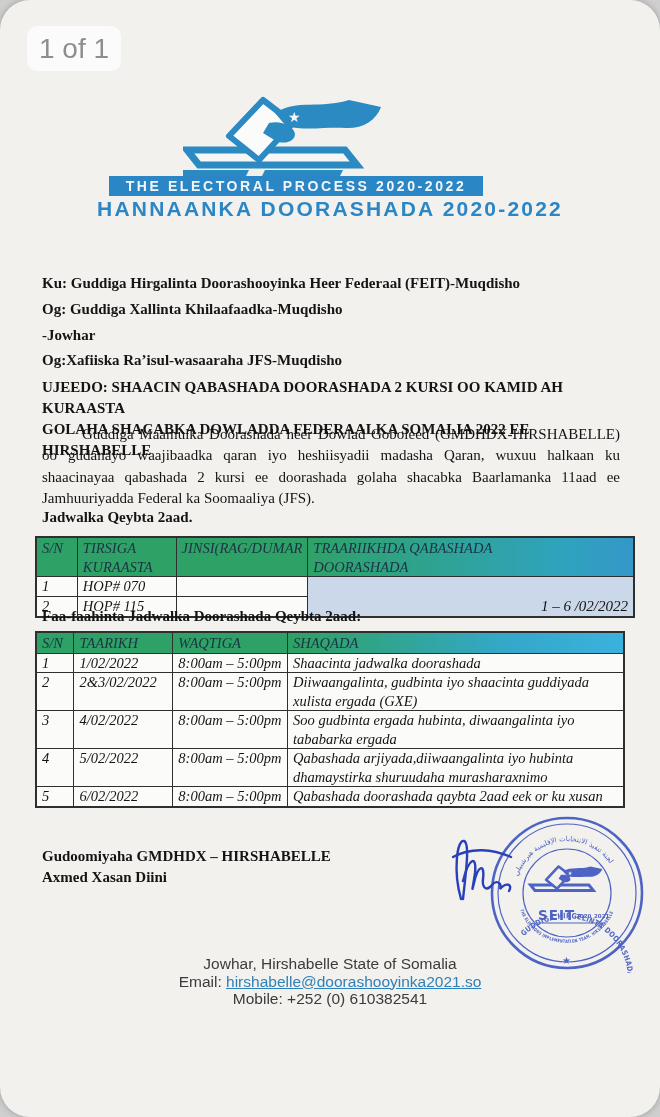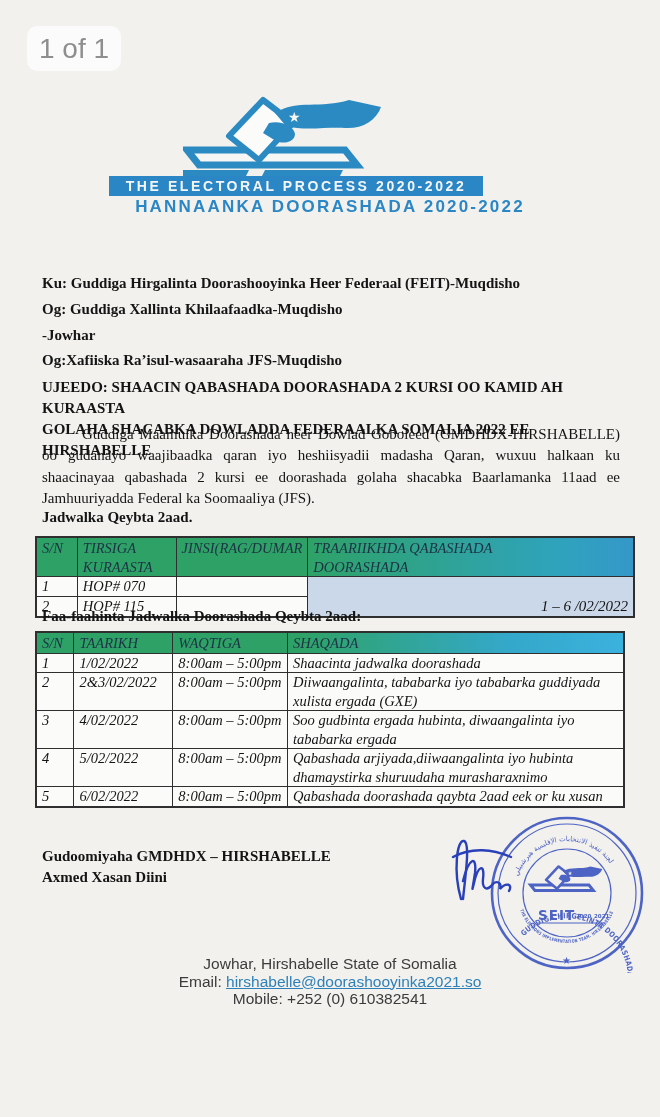--- a/index.html
+++ b/index.html
@@ -5,7 +5,7 @@
   html,body{margin:0;padding:0;background:#cfcfcf;}
   .page{position:relative;width:660px;height:1117px;background:#f2f1ee;
         font-family:"Liberation Serif",serif;color:#141414;overflow:hidden;
-        box-shadow:0 0 6px rgba(0,0,0,.25);}
+        box-shadow:0 0 6px rgba(0,0,0,.25);border-radius:30px;}
   
   .badge{position:absolute;left:27px;top:26px;width:94px;height:45px;background:#fbfbfb;
          border-radius:10px;color:#8e8e8e;font-family:"Liberation Sans",sans-serif;

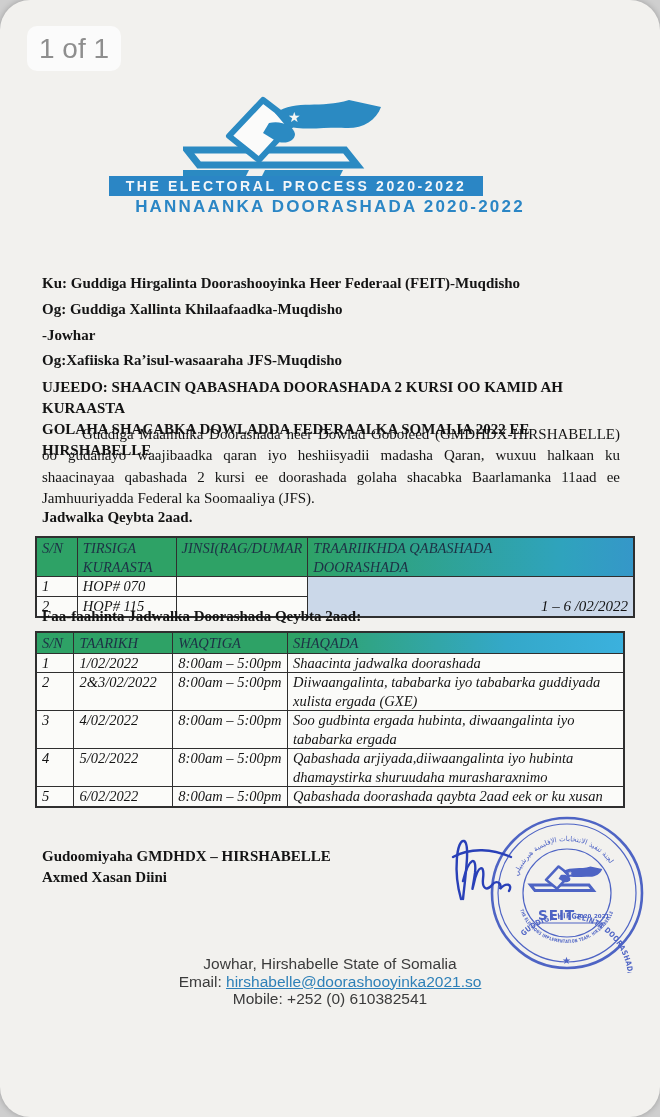--- a/index.html
+++ b/index.html
@@ -16,7 +16,7 @@
           color:#f3f6f9;font-family:"Liberation Sans",sans-serif;font-weight:bold;font-size:14px;
           letter-spacing:2.6px;display:flex;align-items:center;justify-content:center;white-space:nowrap;}
   .banner-so{position:absolute;left:95px;top:197px;width:470px;text-align:center;color:#2b86c5;
-          font-family:"Liberation Sans",sans-serif;font-weight:bold;font-size:17px;letter-spacing:2.2px;white-space:nowrap;}
+          font-family:"Liberation Sans",sans-serif;font-weight:bold;font-size:21px;letter-spacing:2.2px;white-space:nowrap;}
   
   .refline{position:absolute;left:42px;top:239px;width:578px;display:flex;justify-content:space-between;
            font-weight:bold;font-size:15px;}

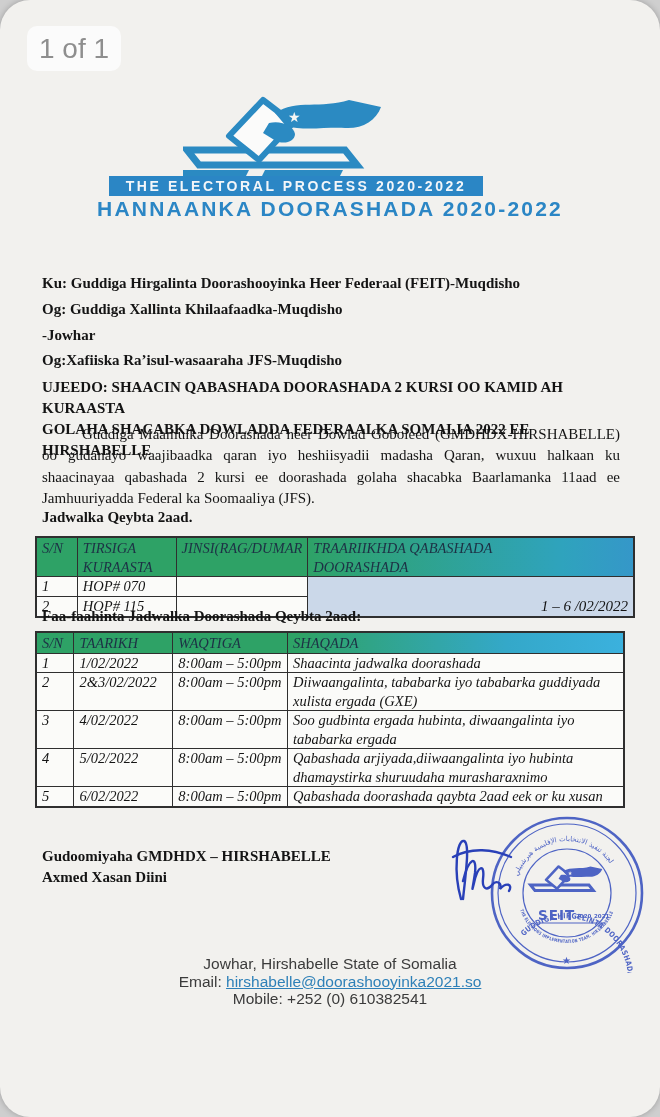--- a/index.html
+++ b/index.html
@@ -162,7 +162,7 @@
         <td>2</td>
         <td>2&amp;3/02/2022</td>
         <td>8:00am – 5:00pm</td>
-        <td>Diiwaangalinta, tababarka iyo tababarka guddiyada xulista ergada (GXE)</td>
+        <td>Diiwaangalinta, gudbinta iyo shaacinta guddiyada xulista ergada (GXE)</td>
       </tr>
       <tr>
         <td>3</td>

